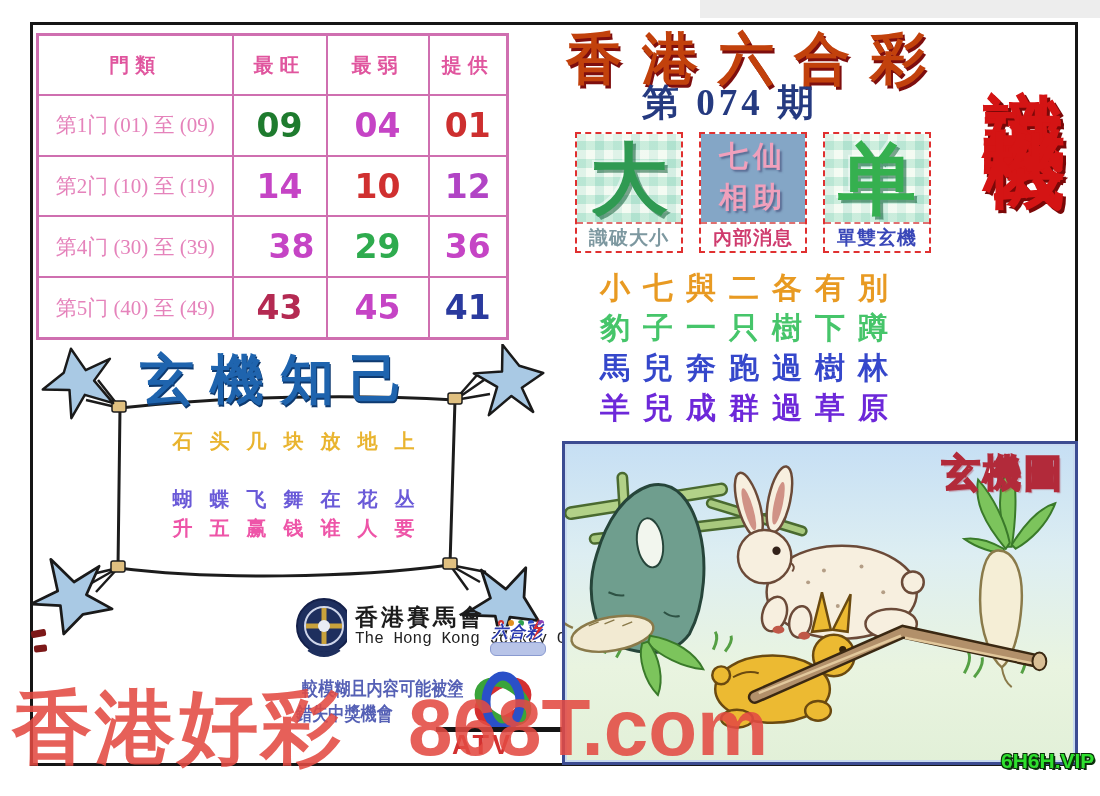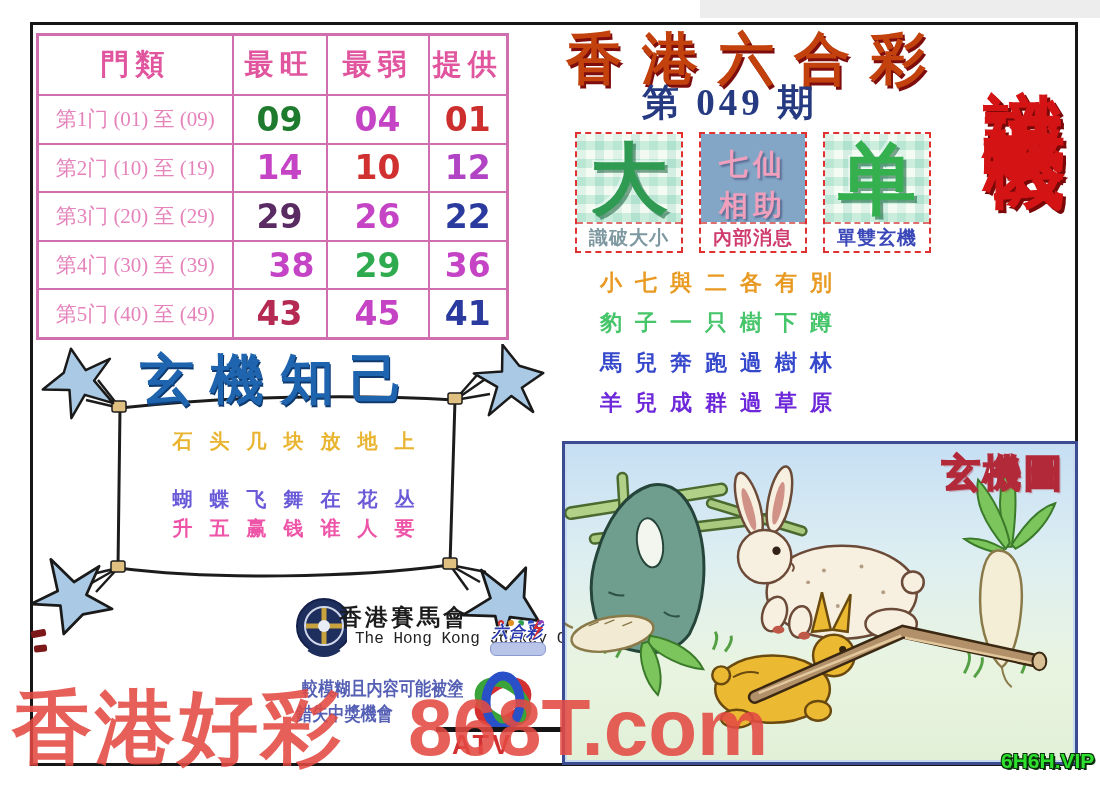--- a/index.html
+++ b/index.html
@@ -16,7 +16,7 @@
   table.stats{left:36px;top:33px;width:470px;height:307px;border-collapse:collapse;
               border:3px solid #cf6fb0;table-layout:fixed;background:#fff;position:absolute;}
   table.stats th,table.stats td{border:2px solid #cf6fb0;text-align:center;padding:0;}
-  table.stats th{font-size:29px;font-weight:600;color:#e0559e;height:58px;
+  table.stats th{font-size:20px;font-weight:600;color:#e0559e;height:58px;
                  font-family:"Liberation Serif","DejaVu Serif",serif;letter-spacing:6px;}
   td.lbl{font-size:21px;color:#e583bb;font-family:"Liberation Serif","DejaVu Serif",serif;letter-spacing:0px;}
   td.num{font-size:33px;font-weight:bold;font-family:"DejaVu Sans",sans-serif;}

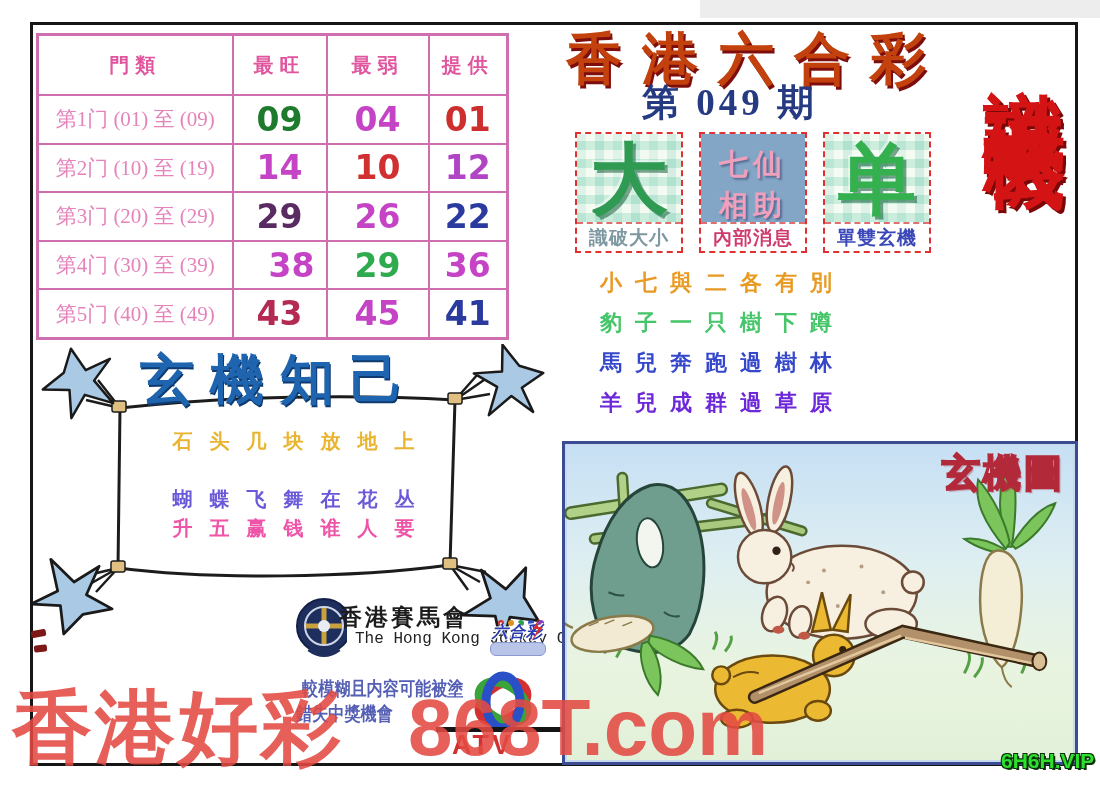--- a/index.html
+++ b/index.html
@@ -152,7 +152,7 @@
   </table>
 
   <div class="abs main-title serif">香港六合彩</div>
-  <div class="abs issue serif">第 049 期</div>
+  <div class="abs issue serif">第 074 期</div>
   <div class="abs side-title serif">識破玄機</div>
 
   <div class="abs tipbox" style="left:575px">

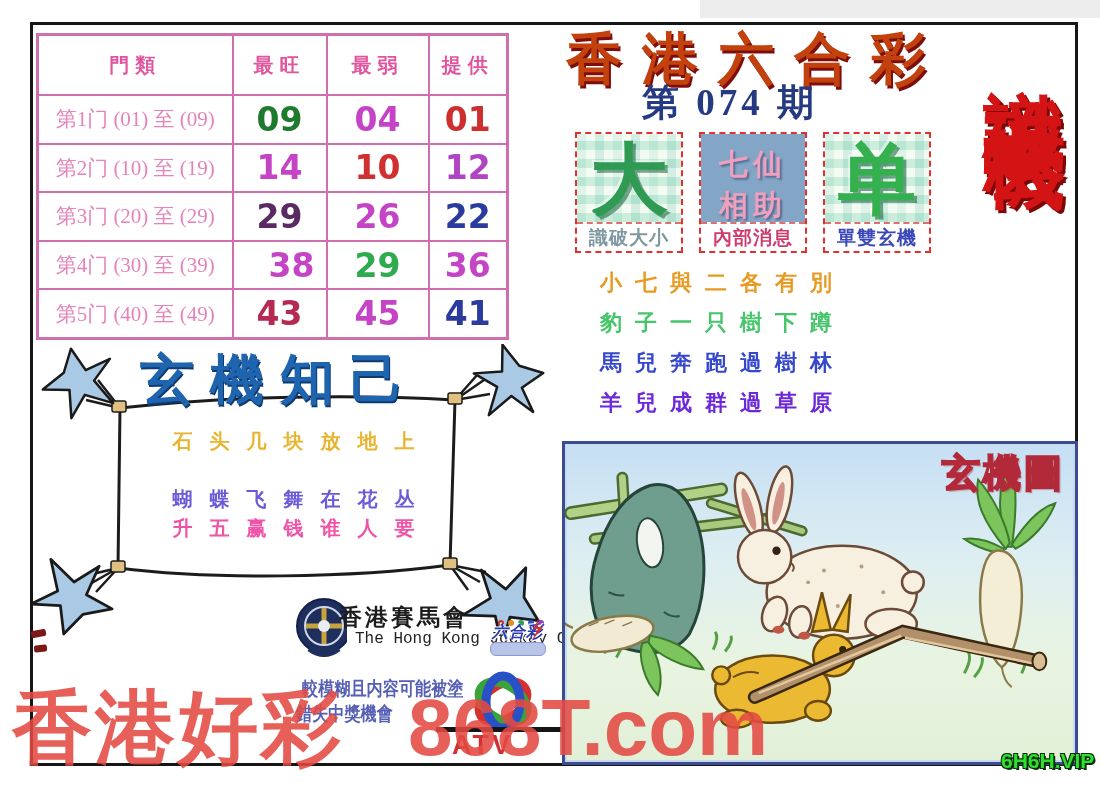--- a/index.html
+++ b/index.html
@@ -37,7 +37,7 @@
   .mosaic-glyph{position:absolute;inset:0;text-align:center;line-height:92px;font-size:78px;font-weight:bold;
       font-family:"Liberation Serif","DejaVu Serif",serif;
       text-shadow:3px 3px 0 rgba(18,92,54,.55),-2px -2px 0 rgba(255,255,255,.5);}
-  .solidbox{height:88px;text-align:center;padding-top:10px;box-sizing:border-box;}
+  .solidbox{height:88px;text-align:center;padding-top:2px;box-sizing:border-box;}
   .solidline{font-size:29px;font-weight:bold;letter-spacing:5px;line-height:41px;
       font-family:"Liberation Serif","DejaVu Serif",serif;text-shadow:2px 2px 2px rgba(55,60,105,.55);}
   .tiplabel{height:27px;border-top:2px dashed #e07070;background:#fff;text-align:center;

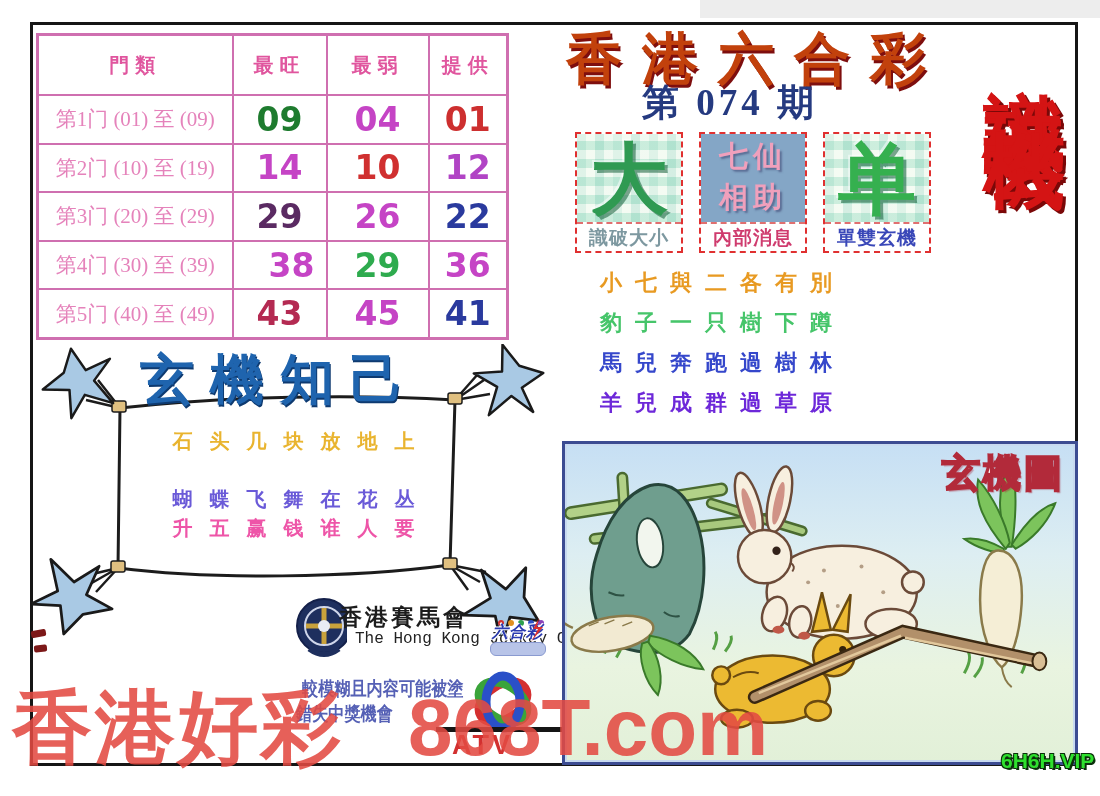--- a/index.html
+++ b/index.html
@@ -129,12 +129,6 @@
         <td class="num" style="color: rgb(197, 68, 197);">14</td>
         <td class="num" style="color: rgb(208, 48, 48);">10</td>
         <td class="num" style="color: rgb(177, 68, 197);">12</td>
-      </tr>
-      <tr>
-        <td class="lbl">第3门 (20) 至 (29)</td>
-        <td class="num" style="color: rgb(90, 42, 98);">29</td>
-        <td class="num" style="color: rgb(197, 68, 197);">26</td>
-        <td class="num" style="color: rgb(42, 58, 158);">22</td>
       </tr>
       <tr>
         <td class="lbl">第4门 (30) 至 (39)</td>

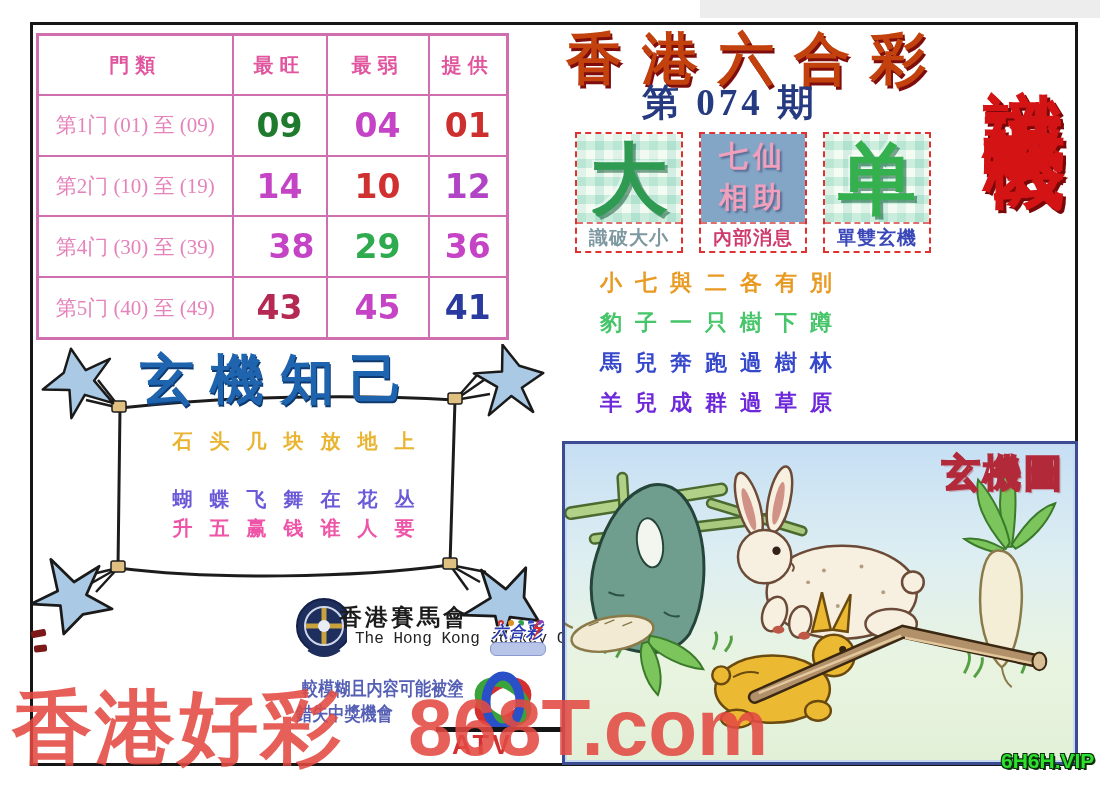--- a/index.html
+++ b/index.html
@@ -44,7 +44,7 @@
       line-height:27px;font-size:19px;font-weight:bold;letter-spacing:1px;}
 
   
-  .verse-line{left:600px;font-size:22px;font-weight:bold;letter-spacing:13px;white-space:nowrap;
+  .verse-line{left:600px;font-size:30px;font-weight:bold;letter-spacing:13px;white-space:nowrap;
       font-family:Liberation Mono, monospace;}
 
   

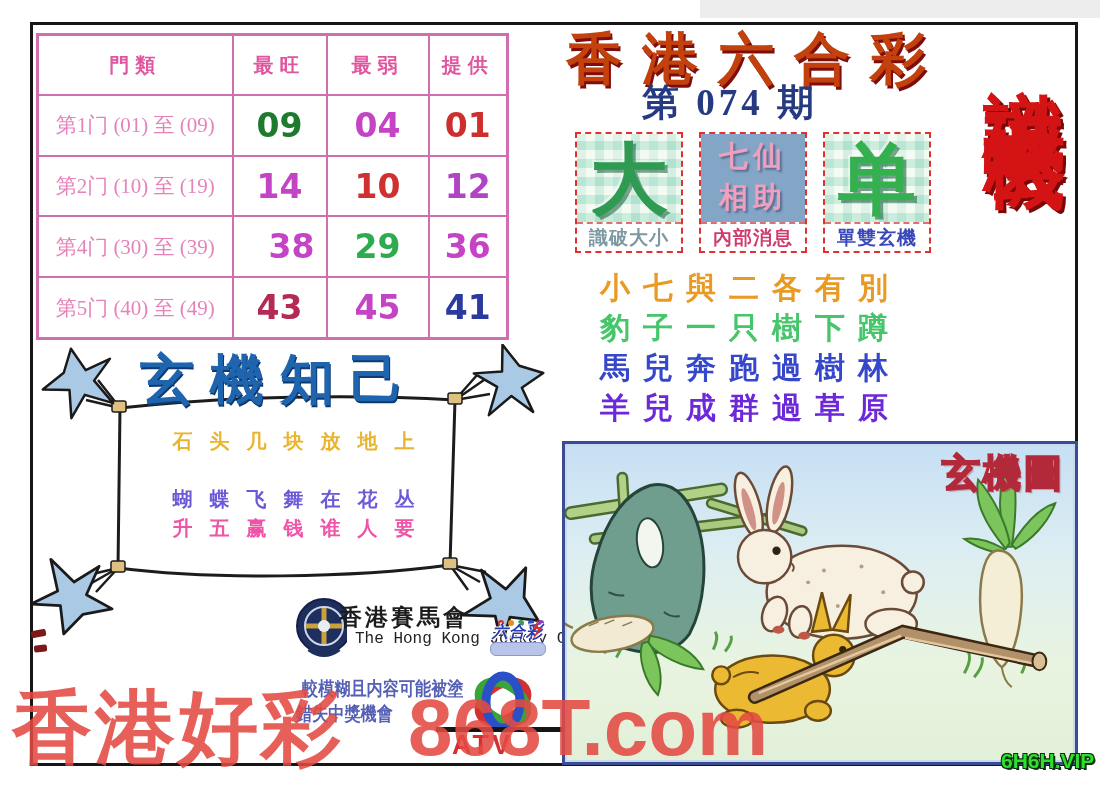--- a/index.html
+++ b/index.html
@@ -58,7 +58,7 @@
 
   
   .hkjc-logo{left:291px;top:596px;}
-  .hkjc-cn{left:339px;top:602px;font-size:23px;font-weight:bold;color:#1c1c1c;letter-spacing:3px;}
+  .hkjc-cn{left:355px;top:602px;font-size:23px;font-weight:bold;color:#1c1c1c;letter-spacing:3px;}
   .hkjc-en{left:355px;top:630px;font-size:16px;color:#222;}
   .m6badge{left:490px;top:612px;width:62px;height:56px;}
   .m6dots{position:absolute;left:6px;top:0;}

